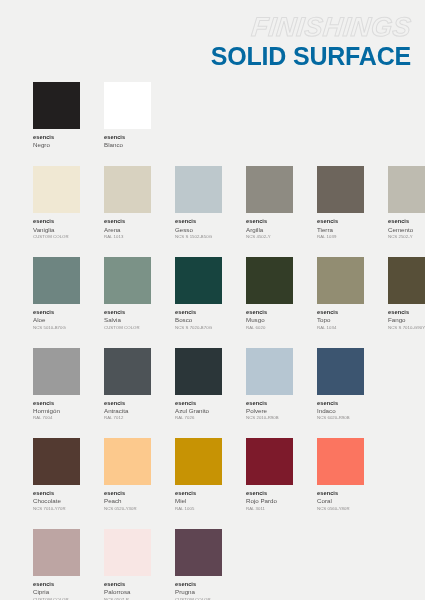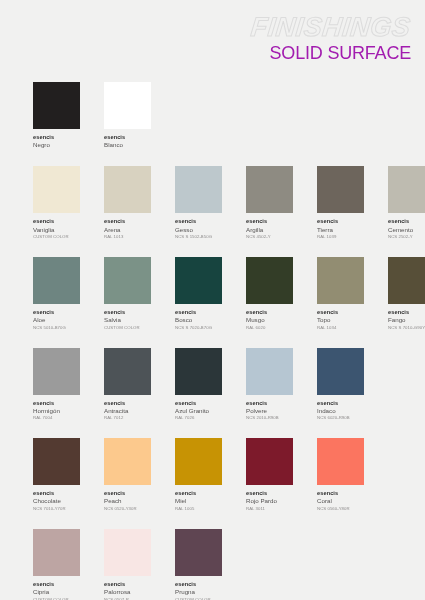--- a/index.html
+++ b/index.html
@@ -43,9 +43,9 @@
     text-transform: uppercase;
   }
   .header-title {
-    font-size: 18px;
-    font-weight: normal;
-    color: #a21caf;
+    font-size: 25px;
+    font-weight: bold;
+    color: #0369a1;
     letter-spacing: -0.2px;
     display: block;
     text-transform: uppercase;

